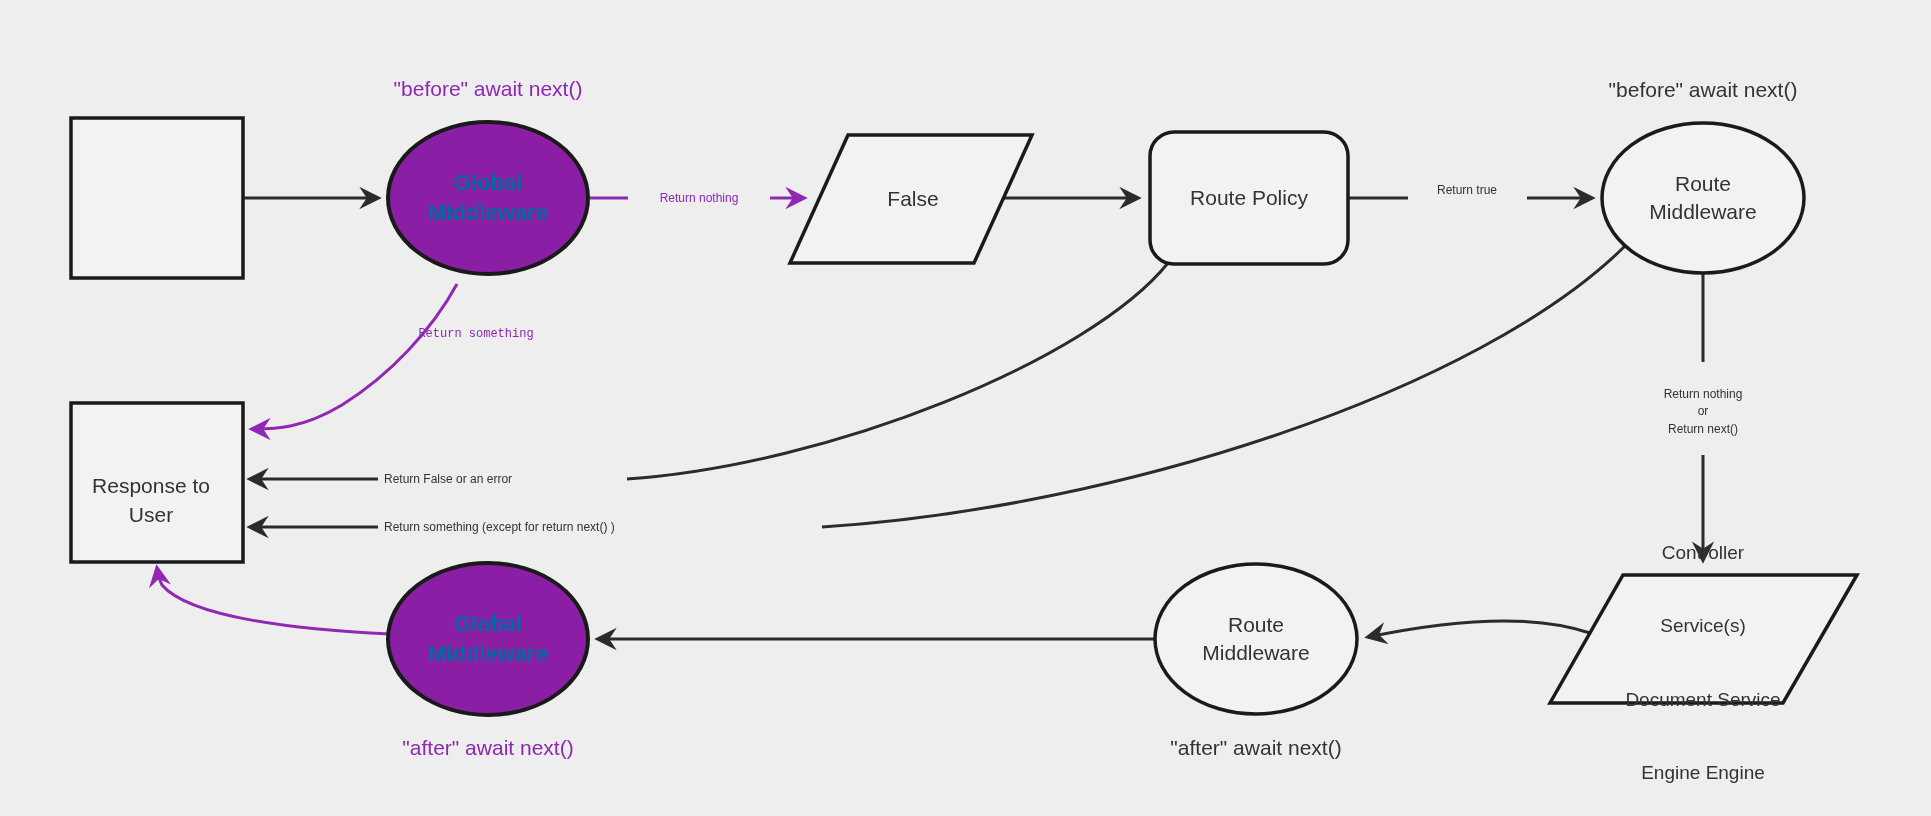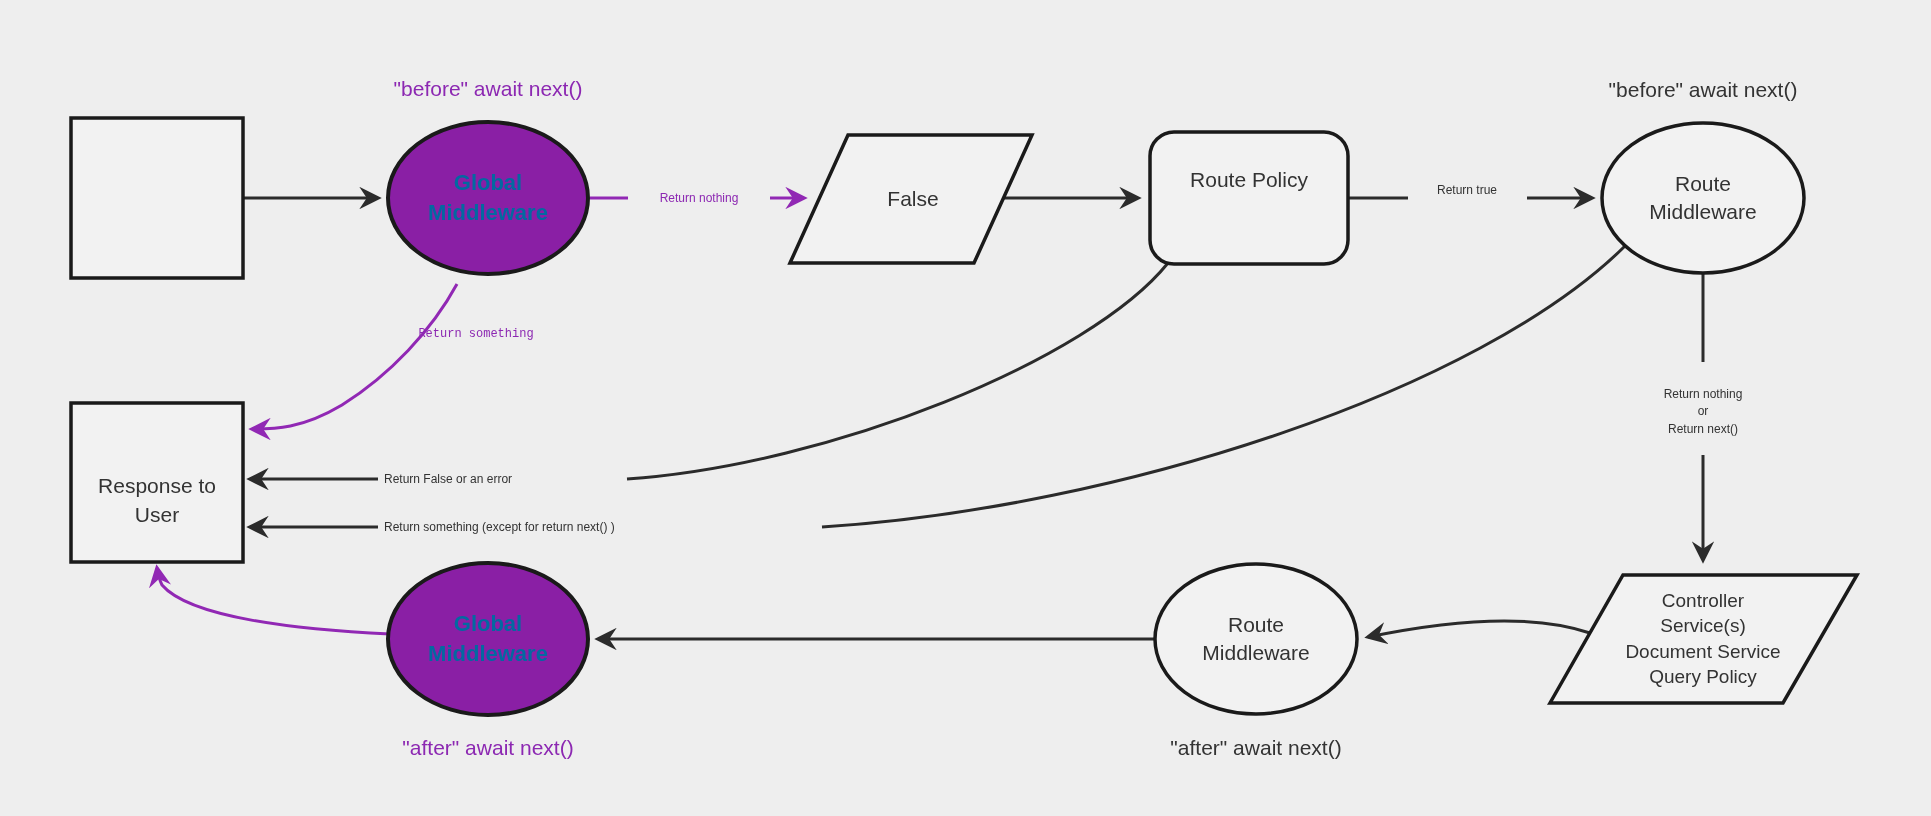--- a/index.html
+++ b/index.html
@@ -83,7 +83,7 @@
 
   <div class="lbl node-label white-bold center-anchor" style="left:488px;top:198px;width:150px;">Global Middleware</div>
   <div class="lbl node-label center-anchor" style="left:913px;top:199px;width:160px;">False</div>
-  <div class="lbl node-label center-anchor" style="left:1249px;top:180px;width:190px;">Route Policy</div>
+  <div class="lbl node-label center-anchor" style="left:1249px;top:198px;width:190px;">Route Policy</div>
   <div class="lbl node-label center-anchor" style="left:1703px;top:198px;width:135px;">Route Middleware</div>
   <div class="lbl small-lines multiline center-anchor" style="left:1703px;top:639px;width:210px;">
     <span>Controller</span>

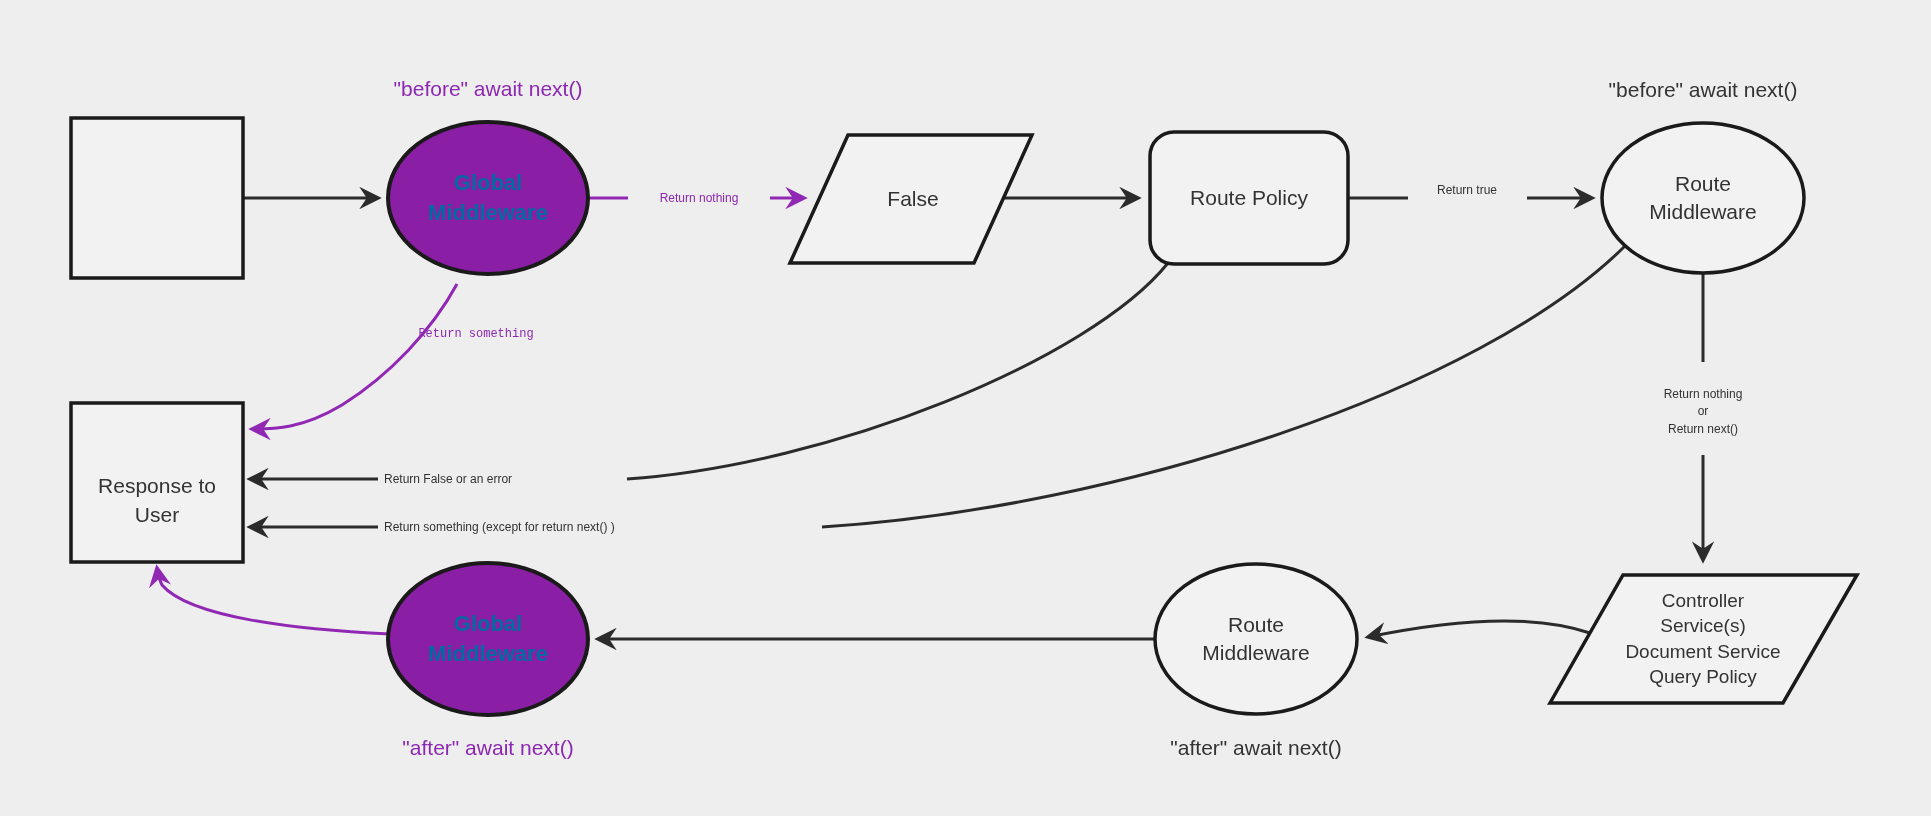--- a/index.html
+++ b/index.html
@@ -93,7 +93,7 @@
   </div>
   <div class="lbl node-label center-anchor" style="left:1256px;top:639px;width:135px;">Route Middleware</div>
   <div class="lbl node-label white-bold center-anchor" style="left:488px;top:639px;width:150px;">Global Middleware</div>
-  <div class="lbl node-label" style="left:81px;top:403px;width:152px;height:195px;">Response to User</div>
+  <div class="lbl node-label" style="left:75px;top:403px;width:152px;height:195px;">Response to User</div>
 
   <div class="lbl edge-label purple-text center-anchor" style="left:699px;top:198px;">Return nothing</div>
   <div class="lbl edge-label center-anchor" style="left:1467px;top:190px;">Return true</div>

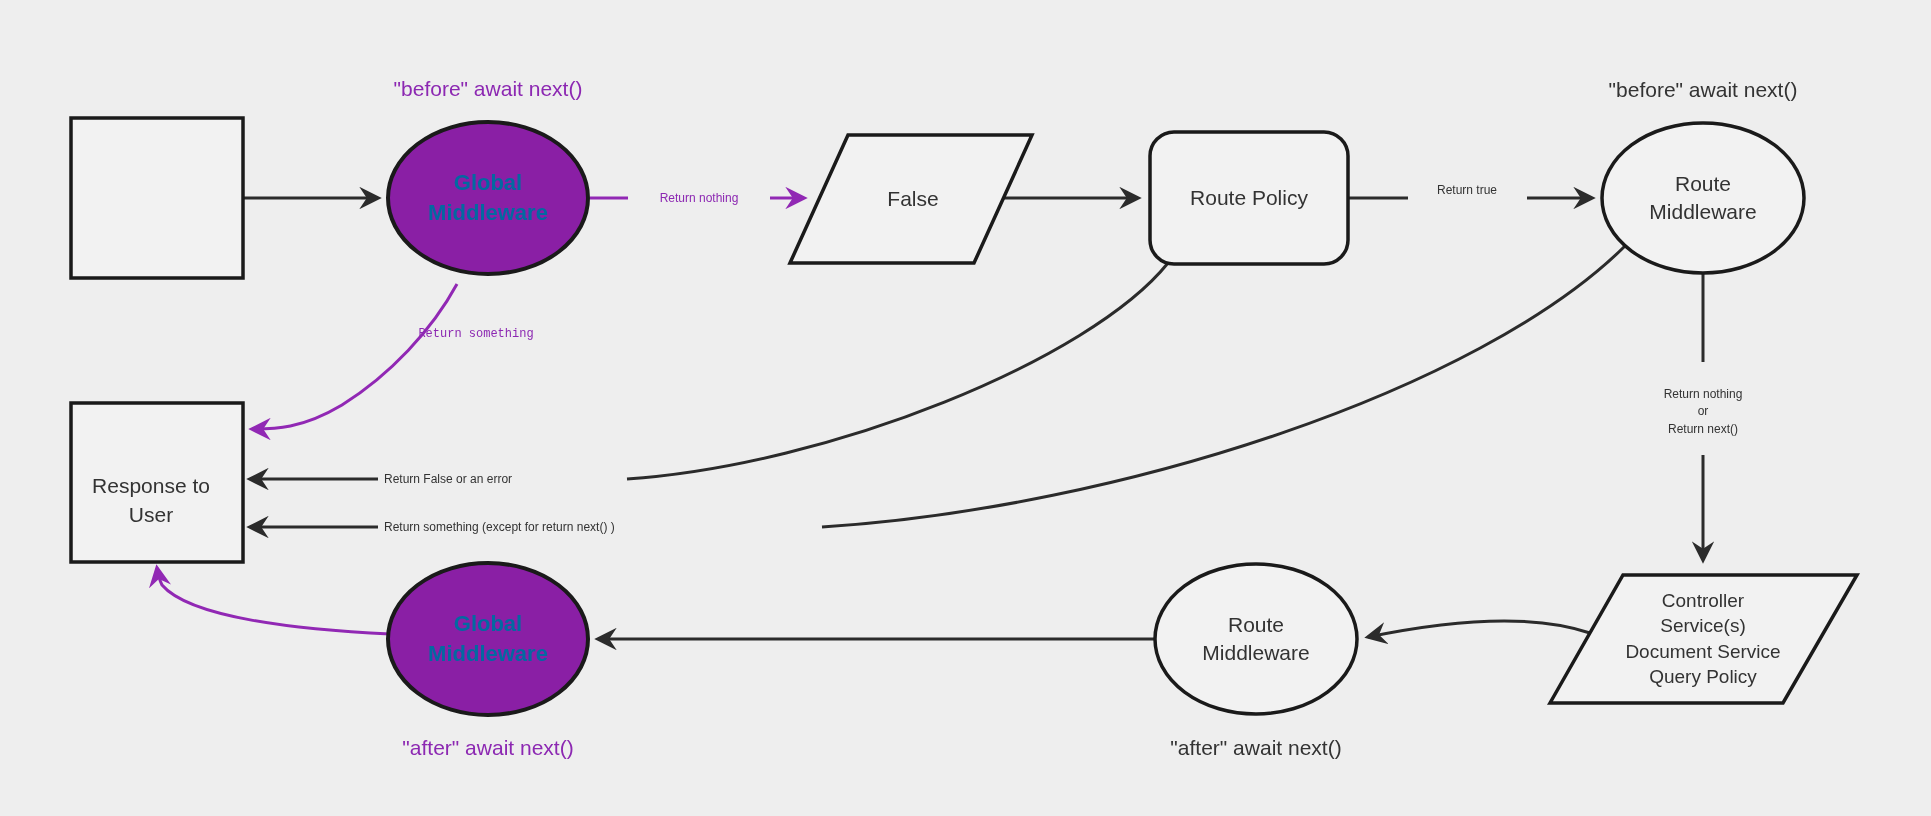--- a/index.html
+++ b/index.html
@@ -35,7 +35,7 @@
   .annotation { font-size: 21px; white-space: nowrap; }
   .multiline { flex-direction: column; }
   .small-lines { font-size: 19px; line-height: 1.33; }
-  .small-lines span { display: block; }
+  .small-lines span { display: block; margin-top: 48px; }
 </style>
 </head>
 <body>

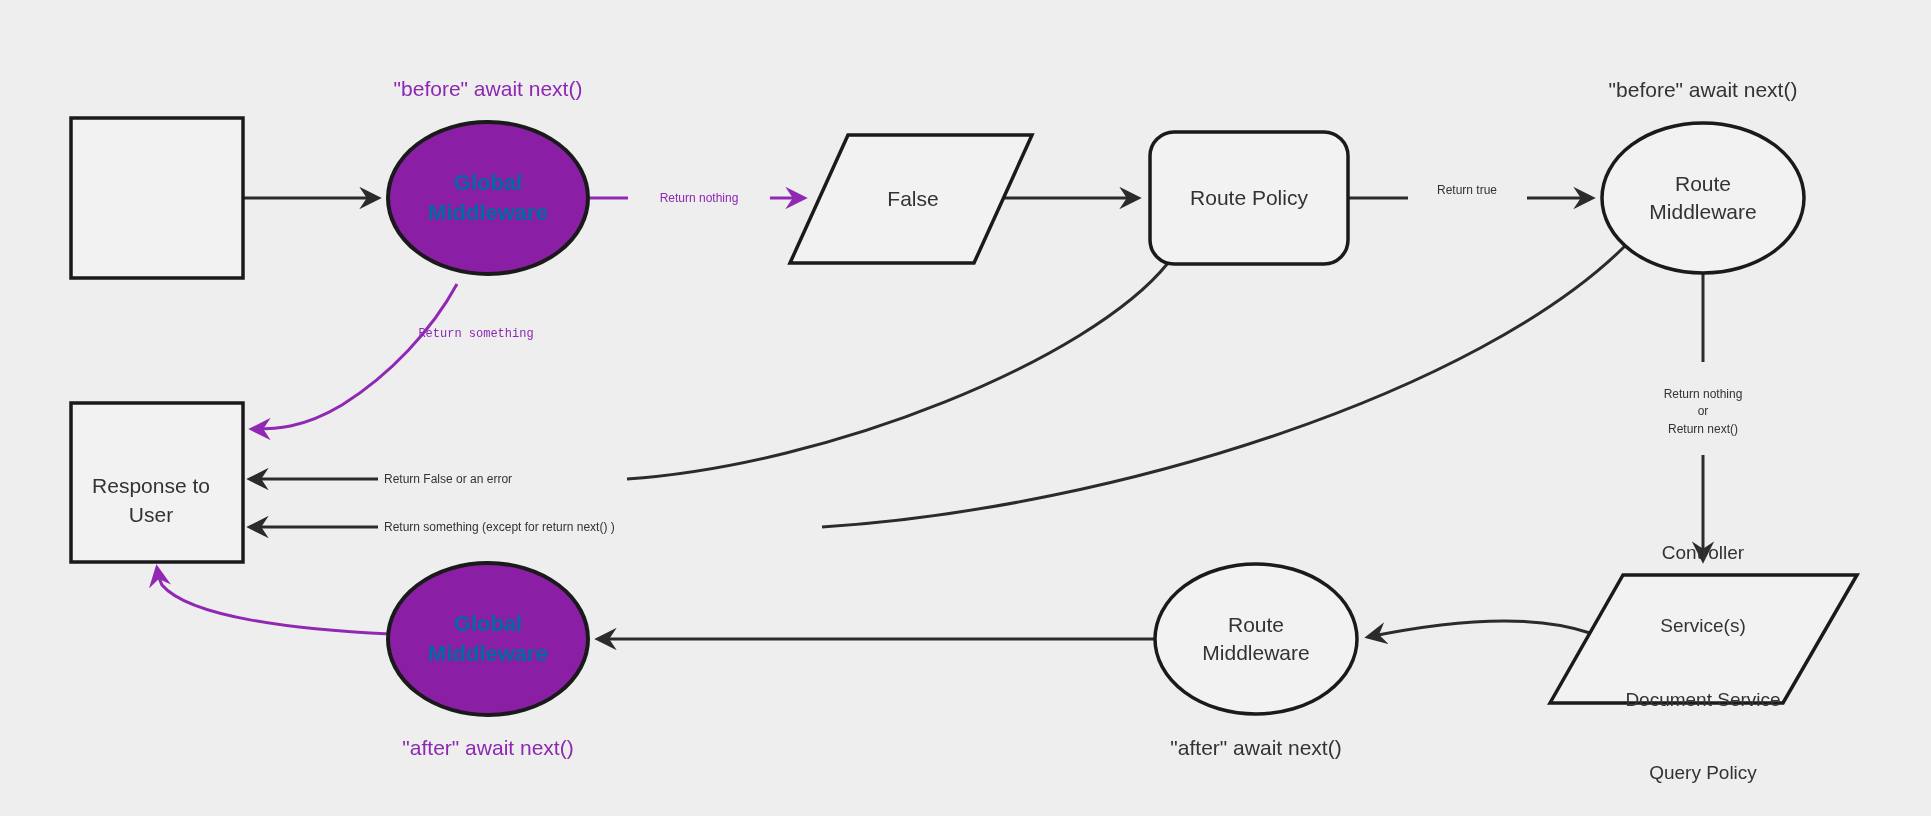--- a/index.html
+++ b/index.html
@@ -89,7 +89,7 @@
     <span>Controller</span>
     <span>Service(s)</span>
     <span>Document Service</span>
-    <span>Query Policy</span>
+    <span>Engine Engine</span>
   </div>
   <div class="lbl node-label center-anchor" style="left:1256px;top:639px;width:135px;">Route Middleware</div>
   <div class="lbl node-label white-bold center-anchor" style="left:488px;top:639px;width:150px;">Global Middleware</div>

